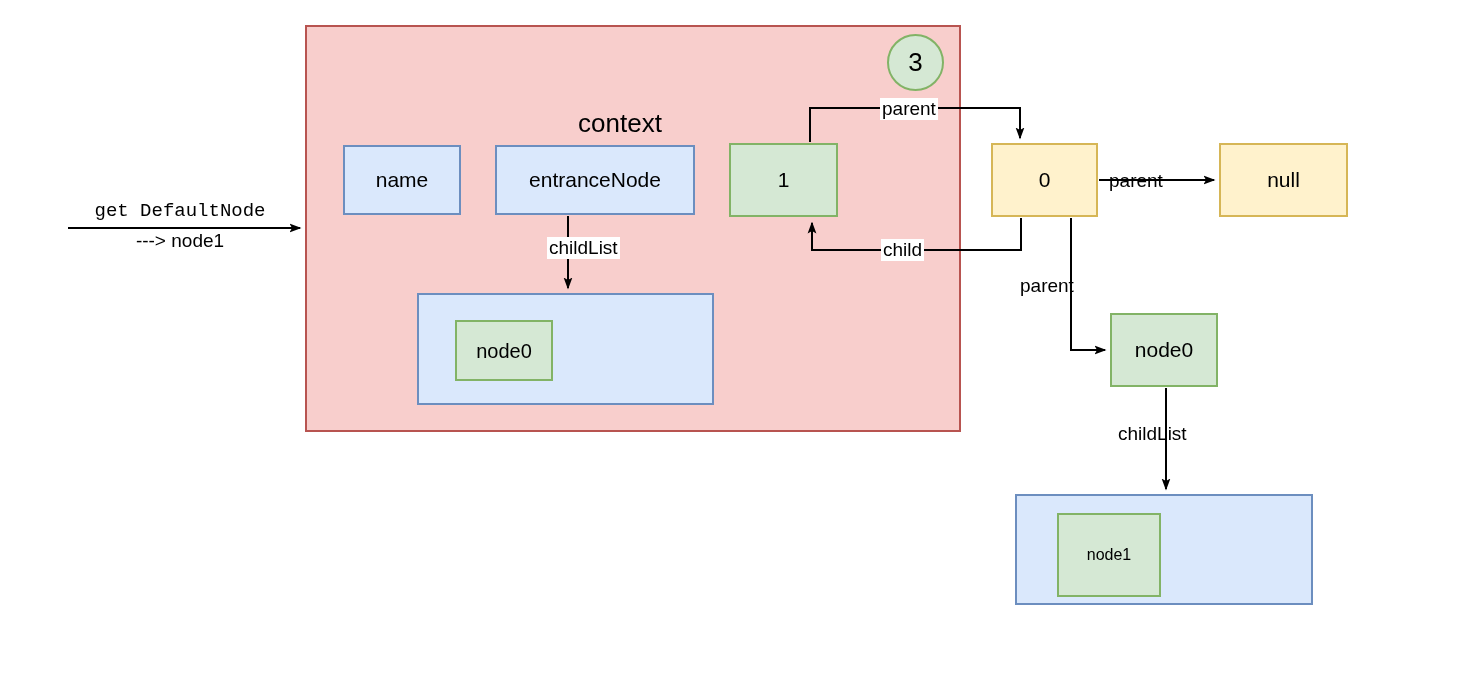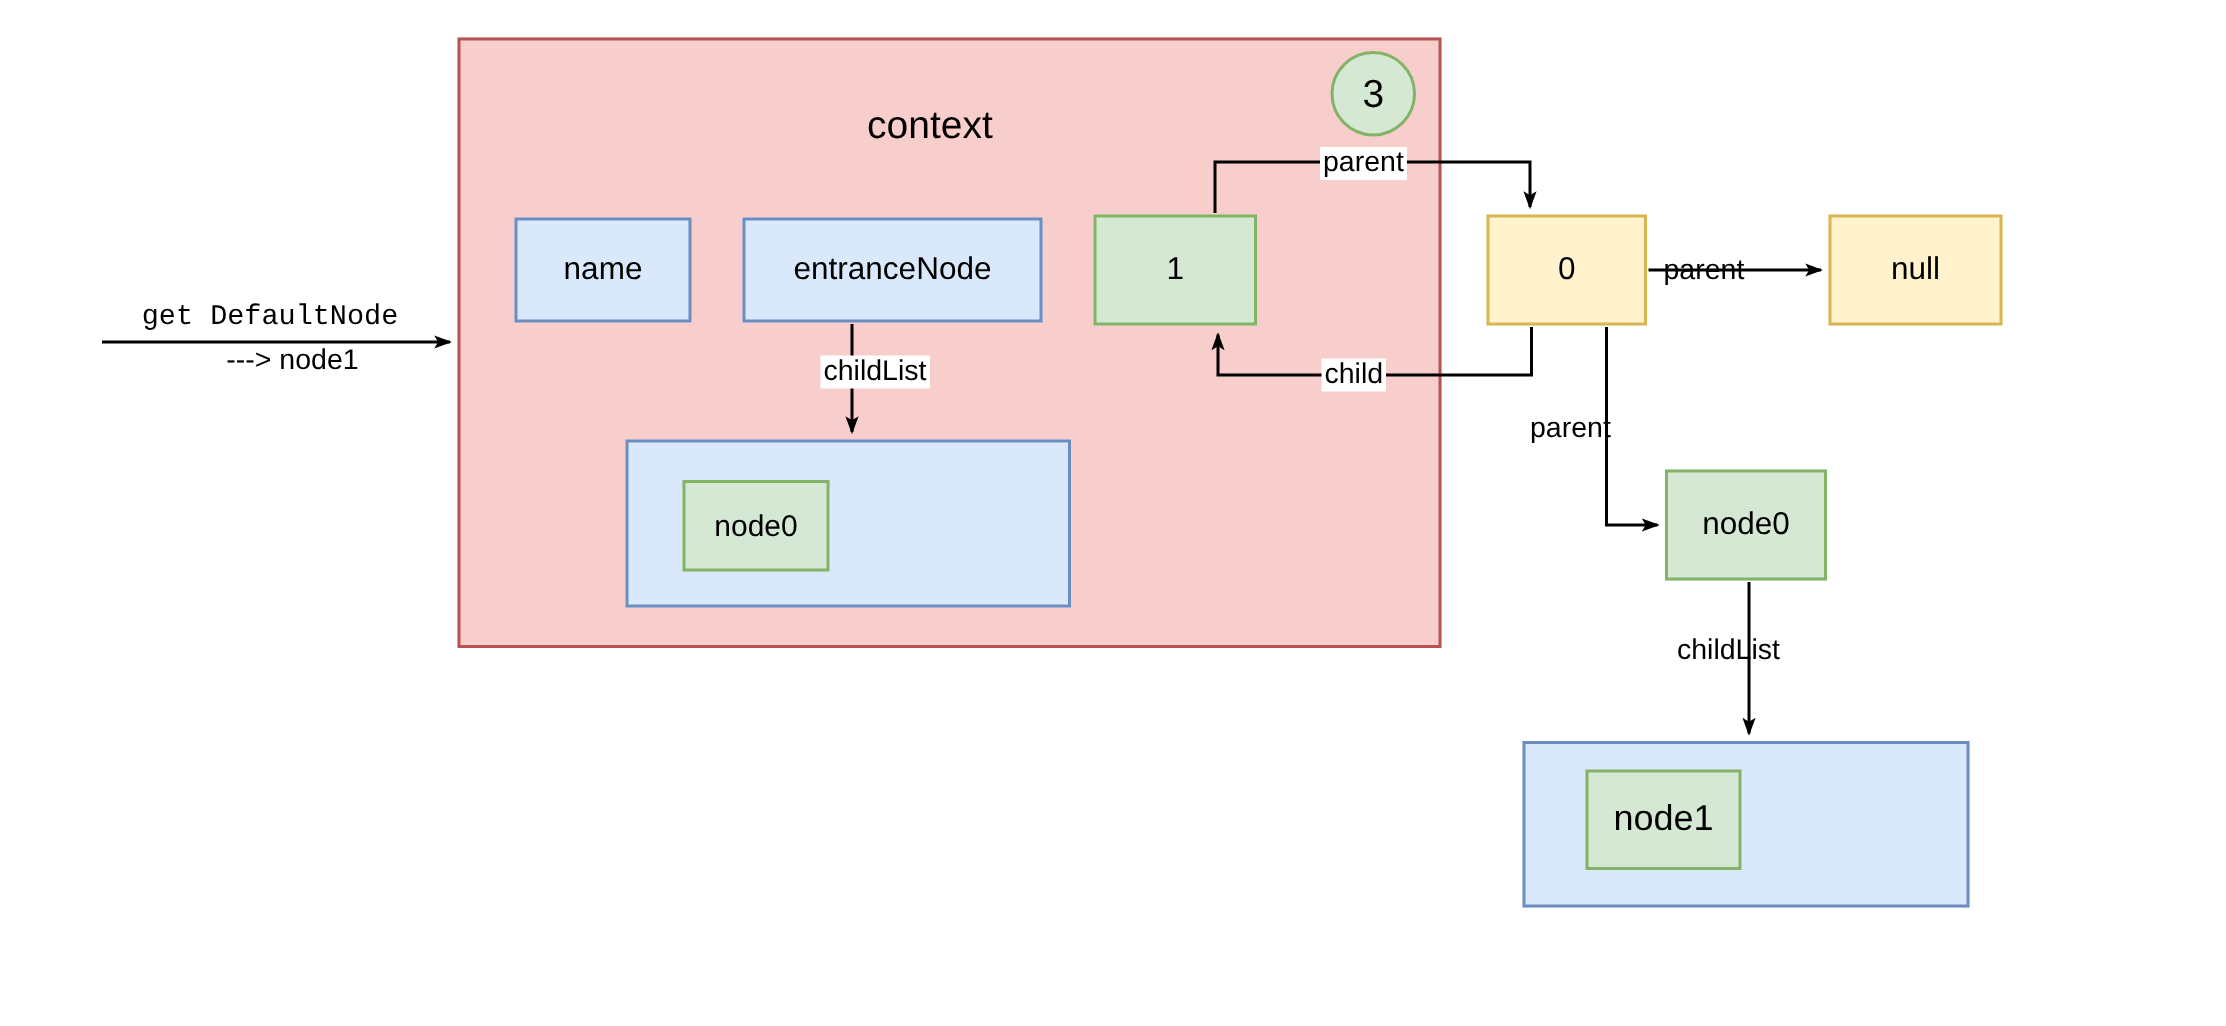--- a/index.html
+++ b/index.html
@@ -52,6 +52,7 @@
     font-size: 26px;
     color: #000;
     text-align: center;
+    margin-top: 40px;
   }
   .edge-label {
     position: absolute;

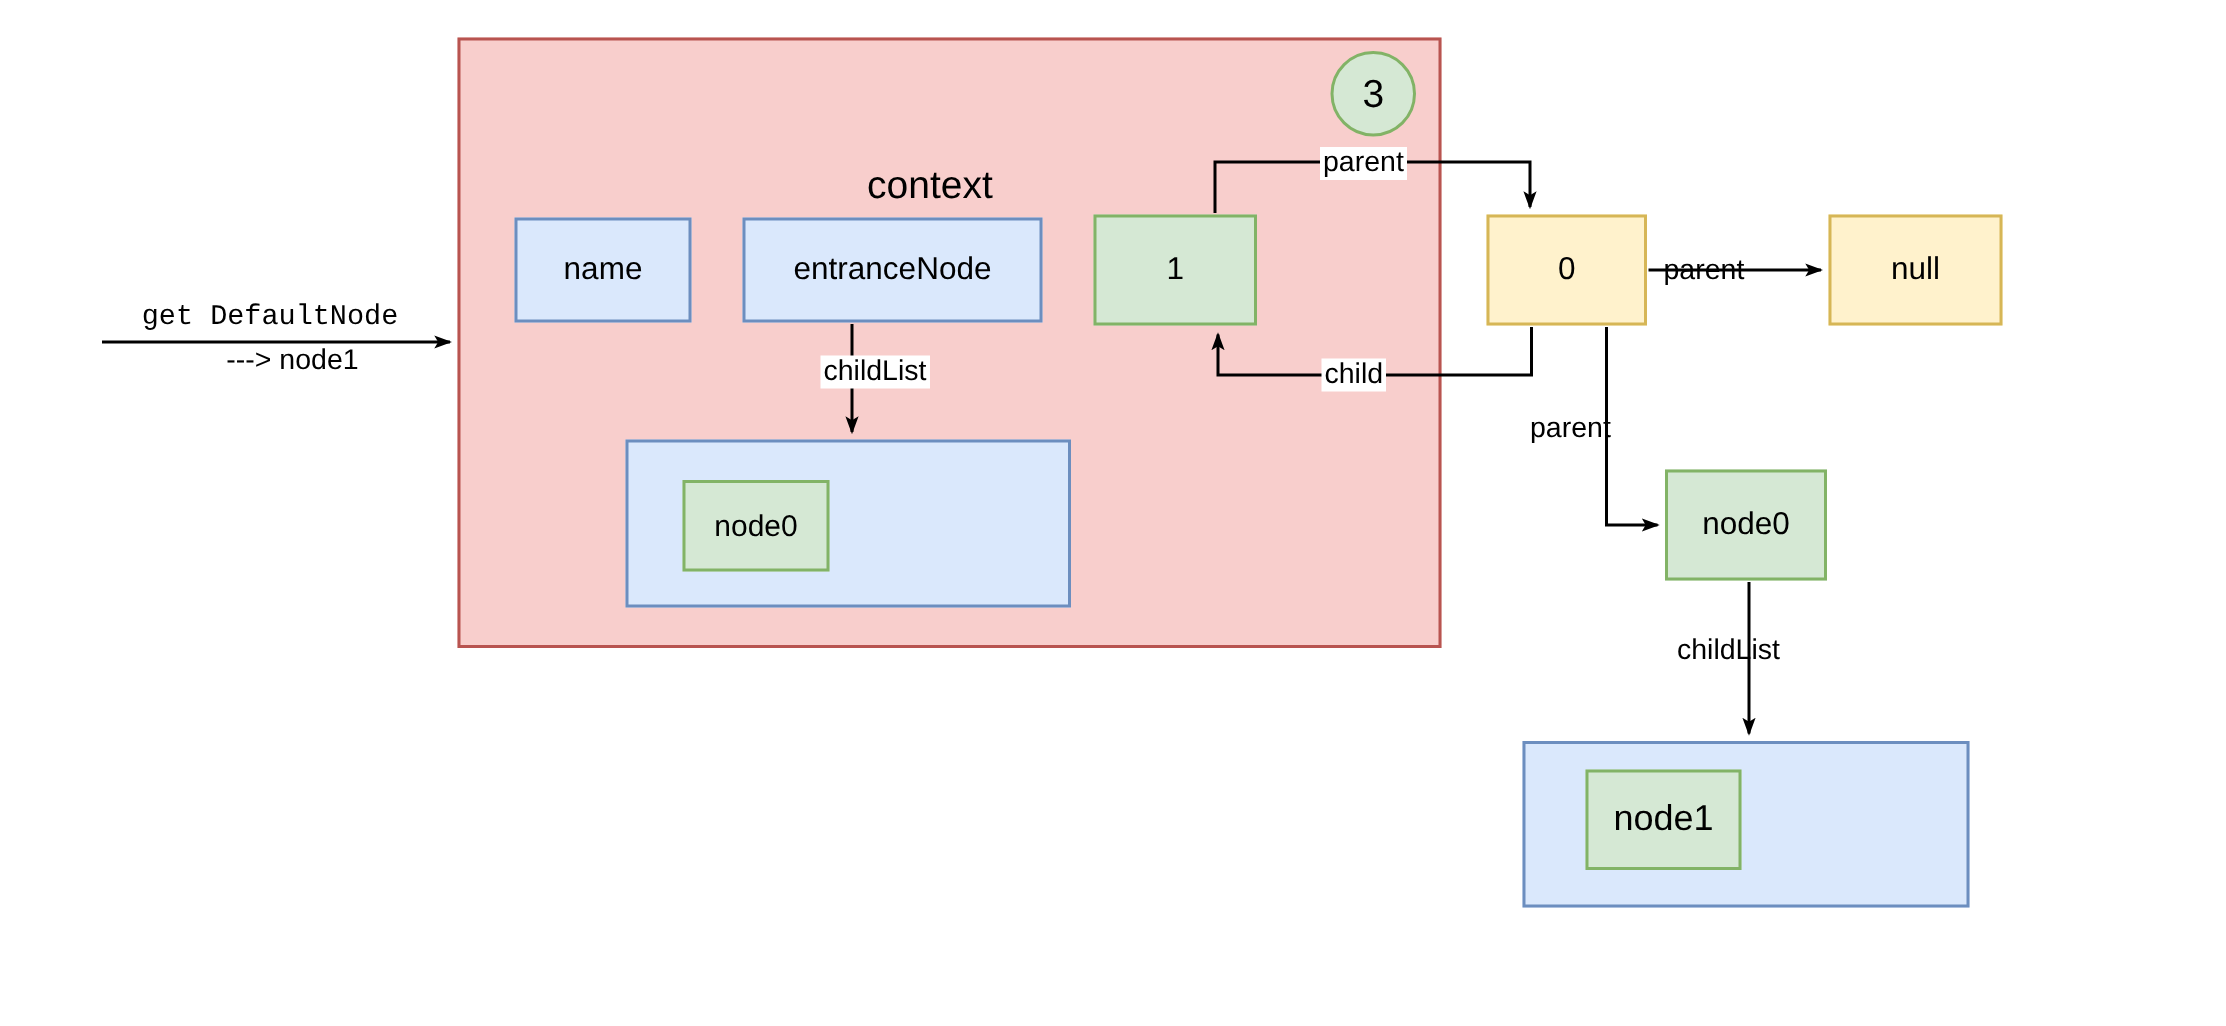--- a/index.html
+++ b/index.html
@@ -103,7 +103,7 @@
 
   <div class="node yellow-box-alt" style="left:991px; top:143px; width:107px; height:74px;">0</div>
 
-  <div class="node yellow-box-alt" style="left:1219px; top:143px; width:116px; height:74px;">null</div>
+  <div class="node yellow-box-alt" style="left:1219px; top:143px; width:129px; height:74px;">null</div>
 
   <div class="node green-box" style="left:1110px; top:313px; width:108px; height:74px;">node0</div>
 

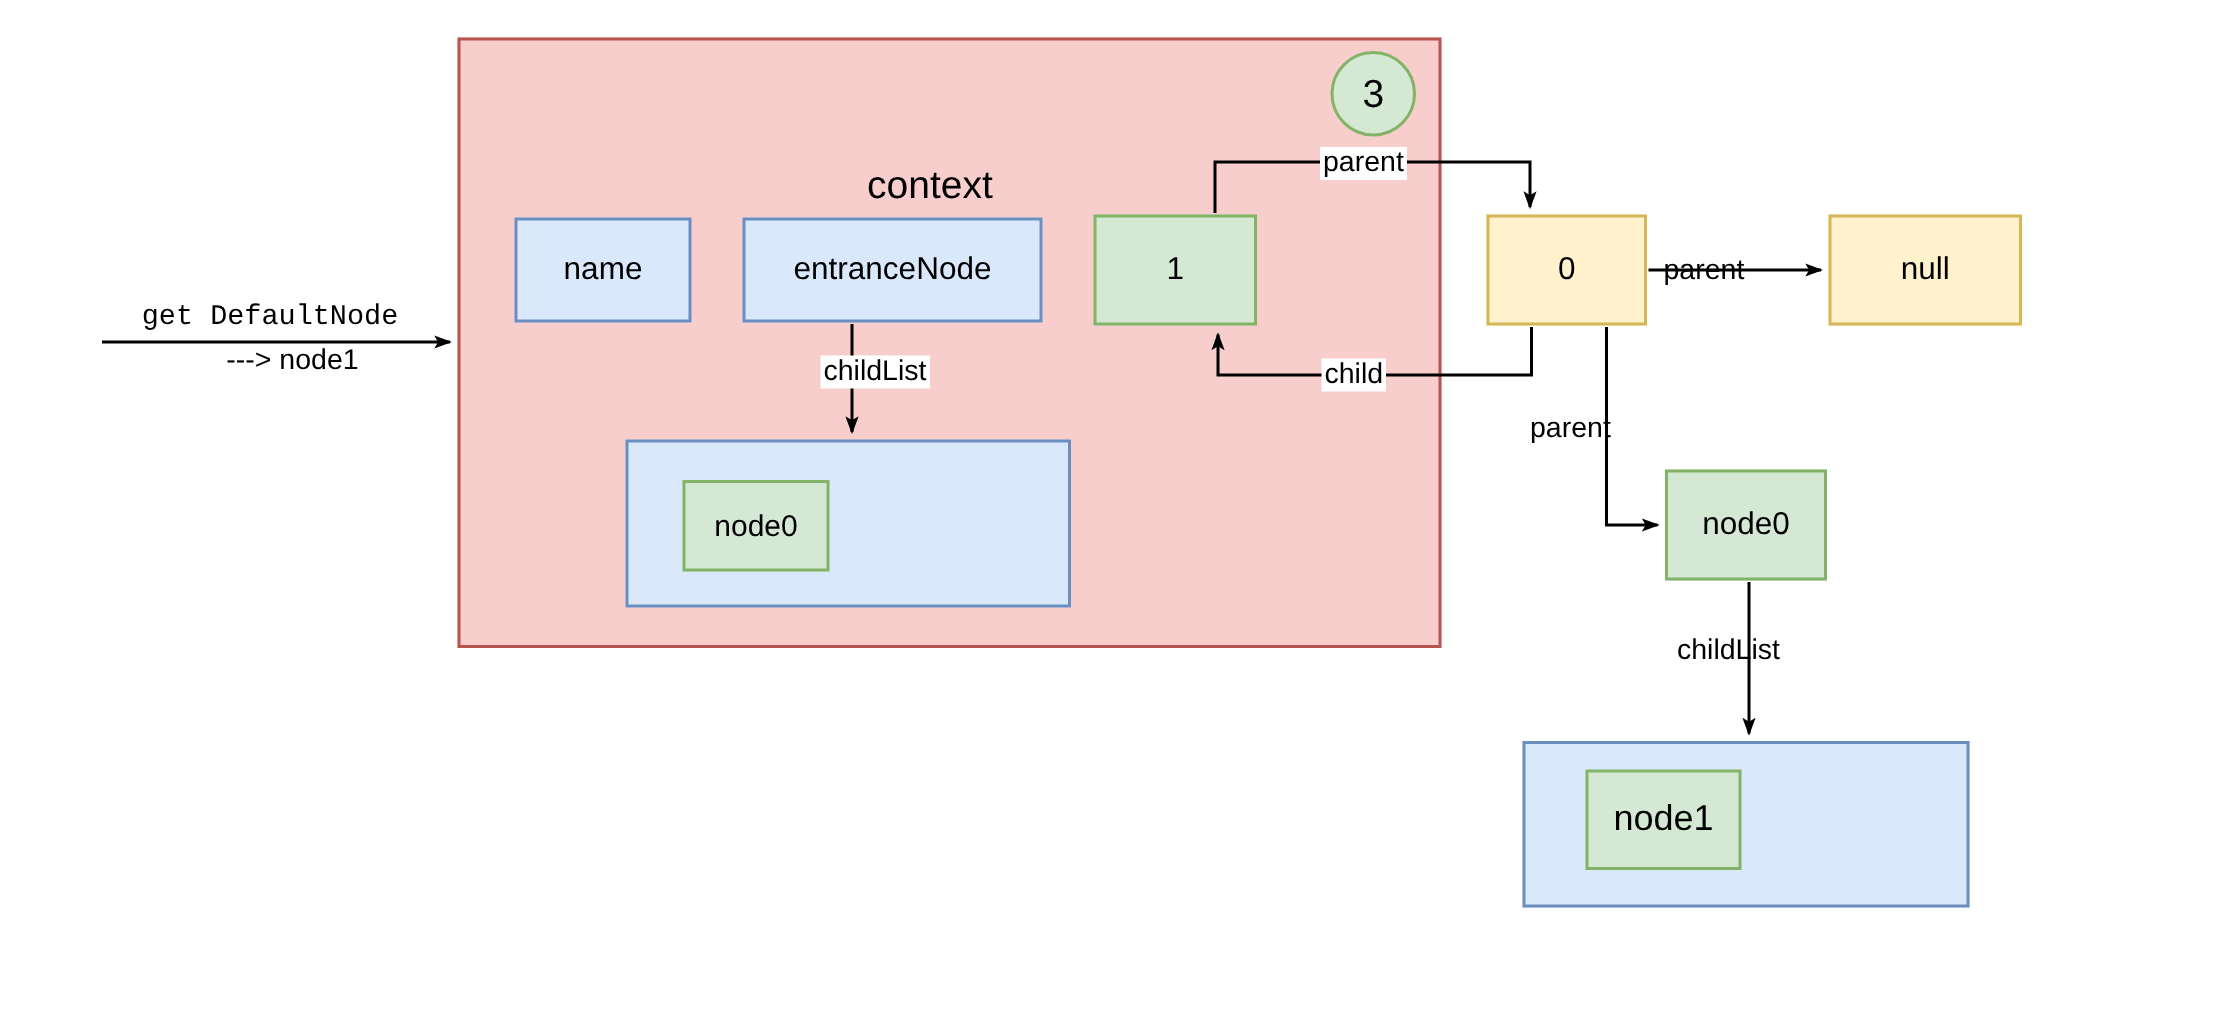--- a/index.html
+++ b/index.html
@@ -133,7 +133,7 @@
   </svg>
 
   <div class="plain-label" style="left:80px; top:200px; width:200px;font-family:Liberation Mono, monospace;">get DefaultNode</div>
-  <div class="plain-label" style="left:95px; top:230px; width:200px;">---&gt; node1</div>
+  <div class="plain-label" style="left:80px; top:230px; width:200px;">---&gt; node1</div>
 
   <div class="edge-label" style="left:547px; top:237px;">childList</div>
 

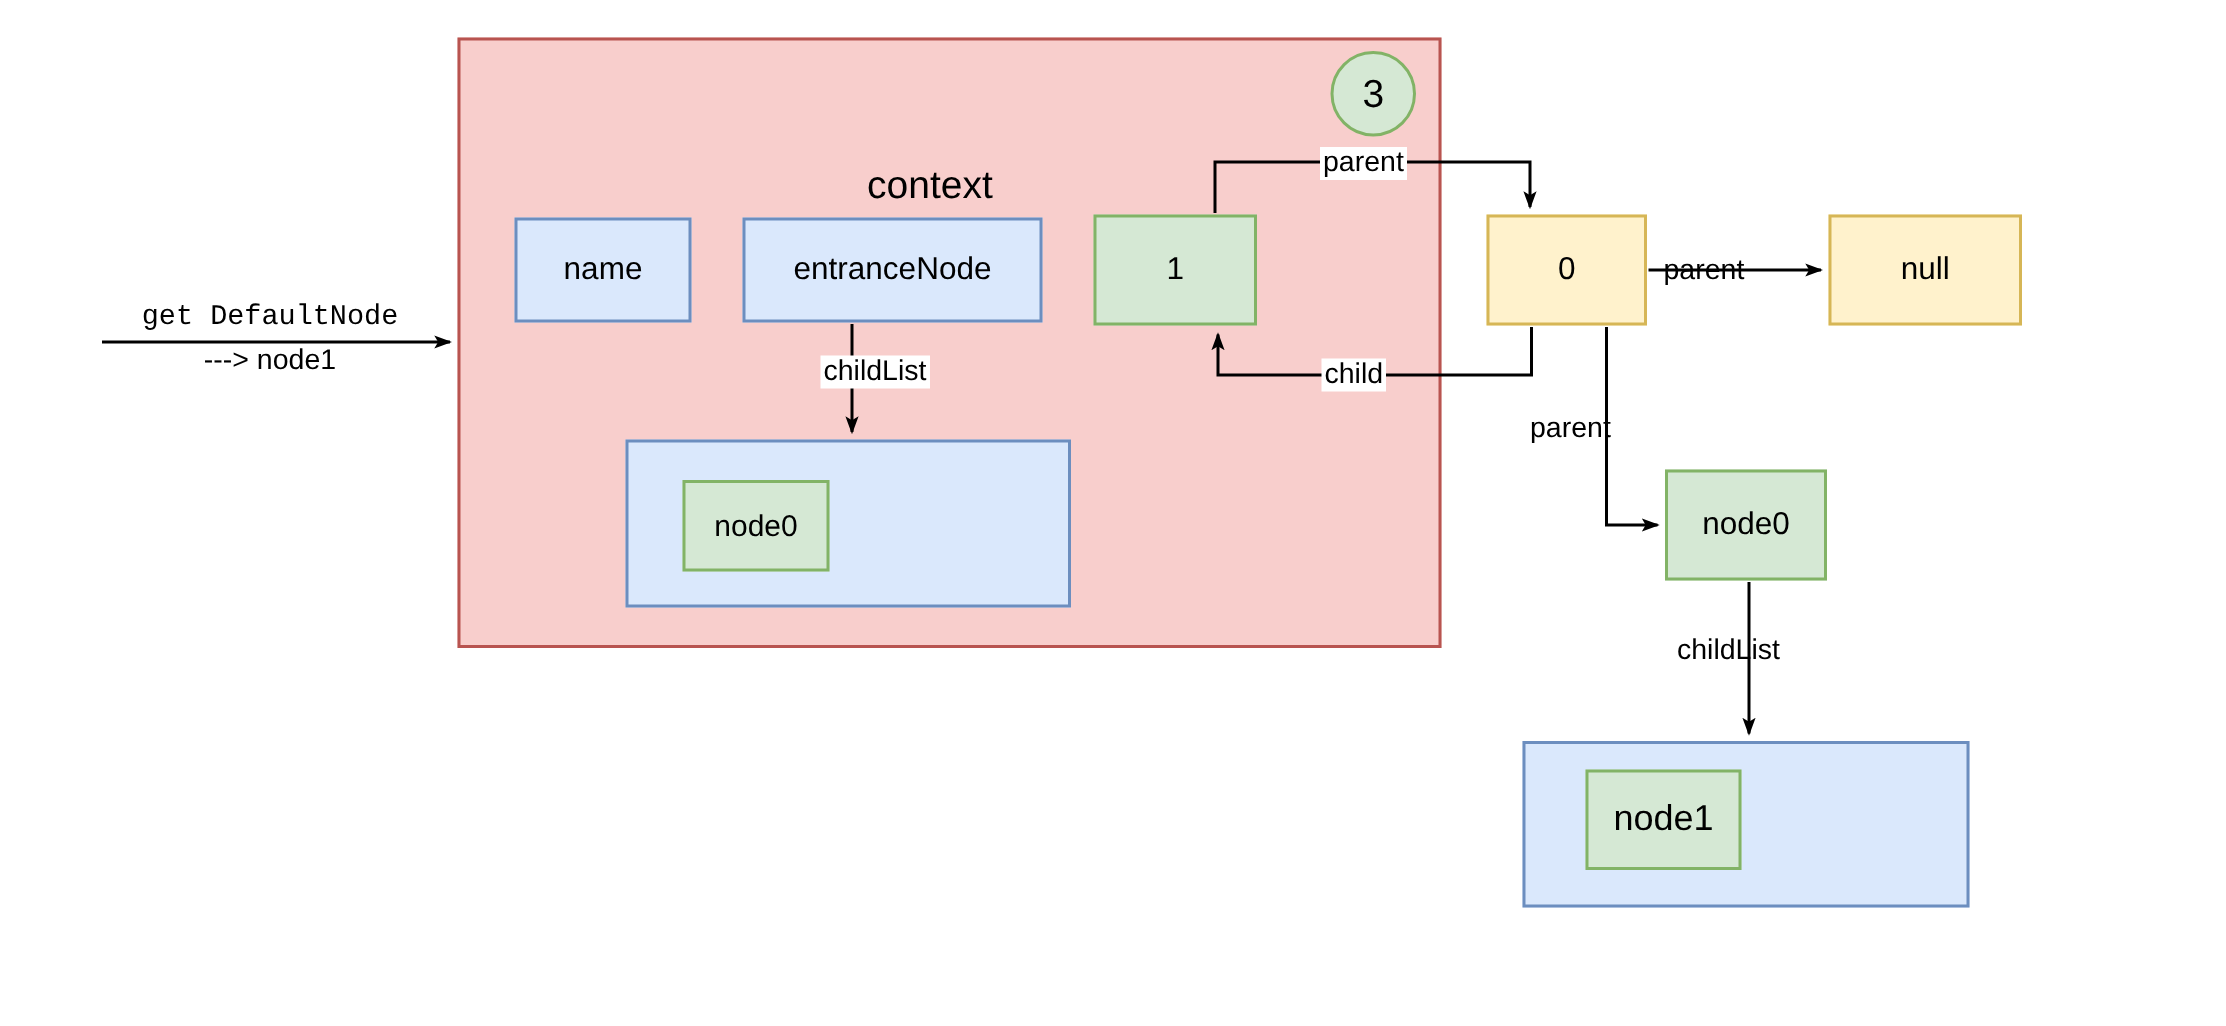--- a/index.html
+++ b/index.html
@@ -108,7 +108,7 @@
   <div class="node green-box" style="left:1110px; top:313px; width:108px; height:74px;">node0</div>
 
   <div class="node blue-box" style="left:1015px; top:494px; width:298px; height:111px;"></div>
-  <div class="node green-box" style="left:1057px; top:513px; width:104px; height:67px; font-size:24px;">node1</div>
+  <div class="node green-box" style="left:1057px; top:513px; width:104px; height:84px; font-size:16px;">node1</div>
 
   <svg class="edges" viewBox="0 0 1484 684">
     <defs>

